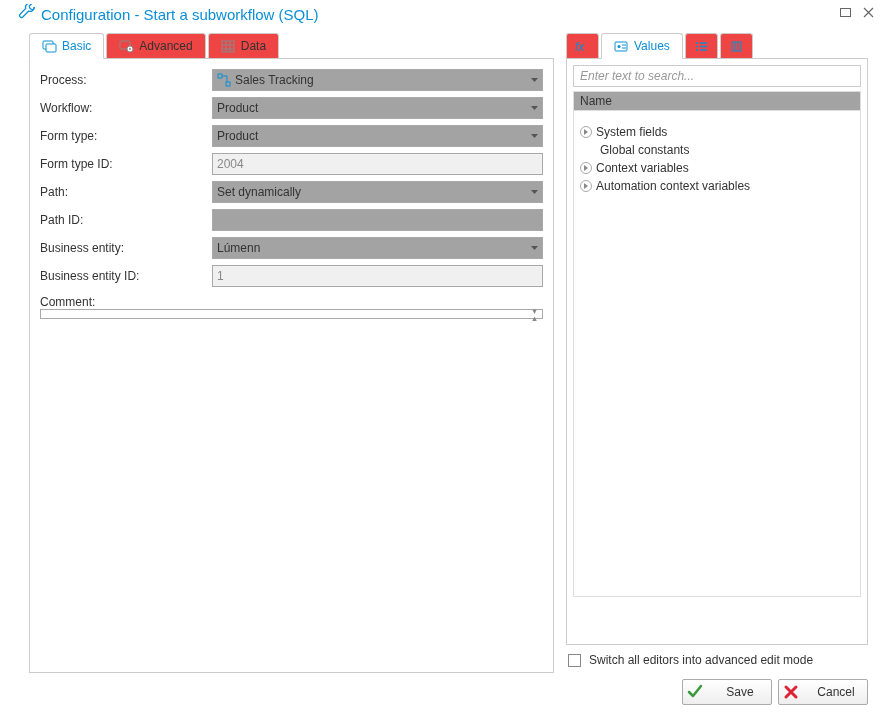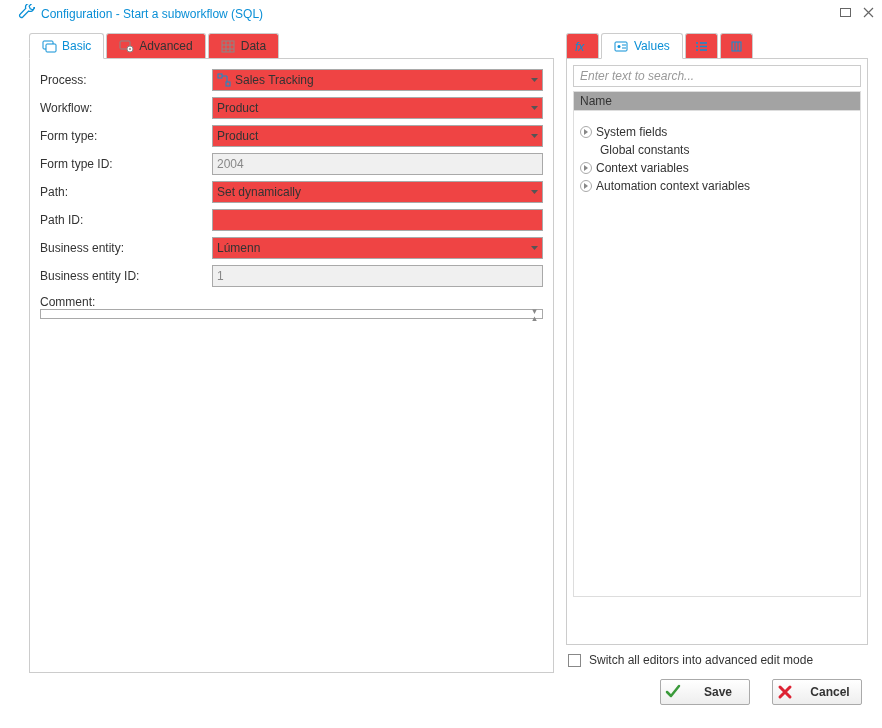--- a/index.html
+++ b/index.html
@@ -7,7 +7,7 @@
 
 .titlebar { display: flex; align-items: center; padding: 4px 8px 8px 18px; }
 .titlebar svg { flex-shrink: 0; }
-.title-text { color: #0a8fd6; font-size: 12px; font-weight: 400; margin-left: 6px; }
+.title-text { color: #0a8fd6; font-size: 15px; font-weight: 400; margin-left: 6px; }
 .win-controls { margin-left: auto; display: flex; gap: 12px; color: #666; }
 .win-controls span { cursor: pointer; }
 

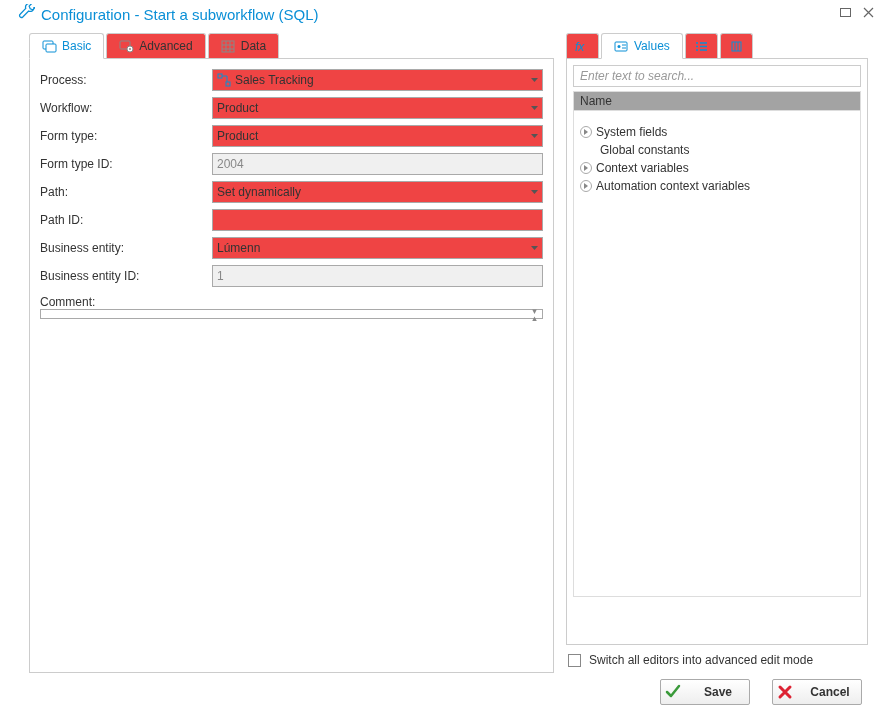--- a/index.html
+++ b/index.html
@@ -26,7 +26,7 @@
 .form-label { width: 172px; color: #333; }
 .form-field { flex: 1; }
 
-.select, .textinput, .ro-input { height: 22px; border: 1px solid #a9a9a9; background: #ef4444; width: 100%; padding: 0 4px; color: #333; display: flex; align-items: center; position: relative; }
+.select, .textinput, .ro-input { height: 22px; border: 1px solid #a9a9a9; background: #a3a3a3; width: 100%; padding: 0 4px; color: #333; display: flex; align-items: center; position: relative; }
 .select { cursor: pointer; }
 .select .sel-icon { margin-right: 4px; display: inline-flex; }
 .select .caret { position: absolute; right: 4px; top: 50%; transform: translateY(-50%); width: 7px; height: 4px; }

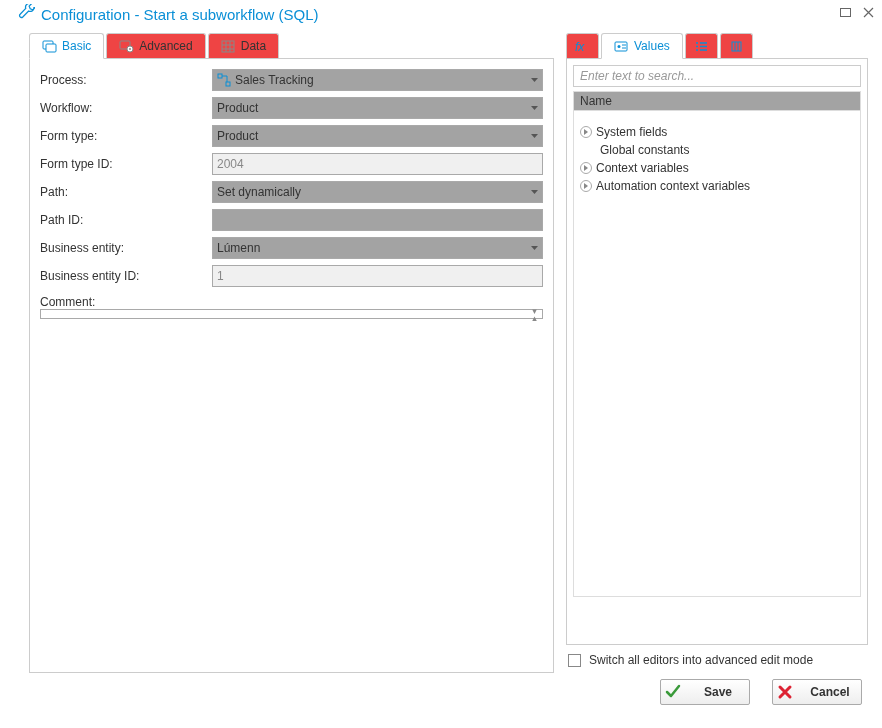--- a/index.html
+++ b/index.html
@@ -51,7 +51,7 @@
 .adv-row { display: flex; align-items: center; padding: 8px 0 0 2px; gap: 8px; color: #333; }
 .checkbox { width: 13px; height: 13px; border: 1px solid #888; background: #fff; display: inline-block; }
 
-.button-bar { display: flex; justify-content: flex-end; padding: 6px 20px 0 0; gap: 22px; font-weight: bold; }
+.button-bar { display: flex; justify-content: flex-end; padding: 6px 14px 0 0; gap: 6px; }
 .btn { width: 90px; height: 26px; border: 1px solid #aaa; background: linear-gradient(#fff,#eee); display: flex; align-items: center; justify-content: center; gap: 6px; cursor: pointer; border-radius: 2px; }
 .btn svg { display: block; }
 .btn span:last-child { flex: 1; text-align: center; }

